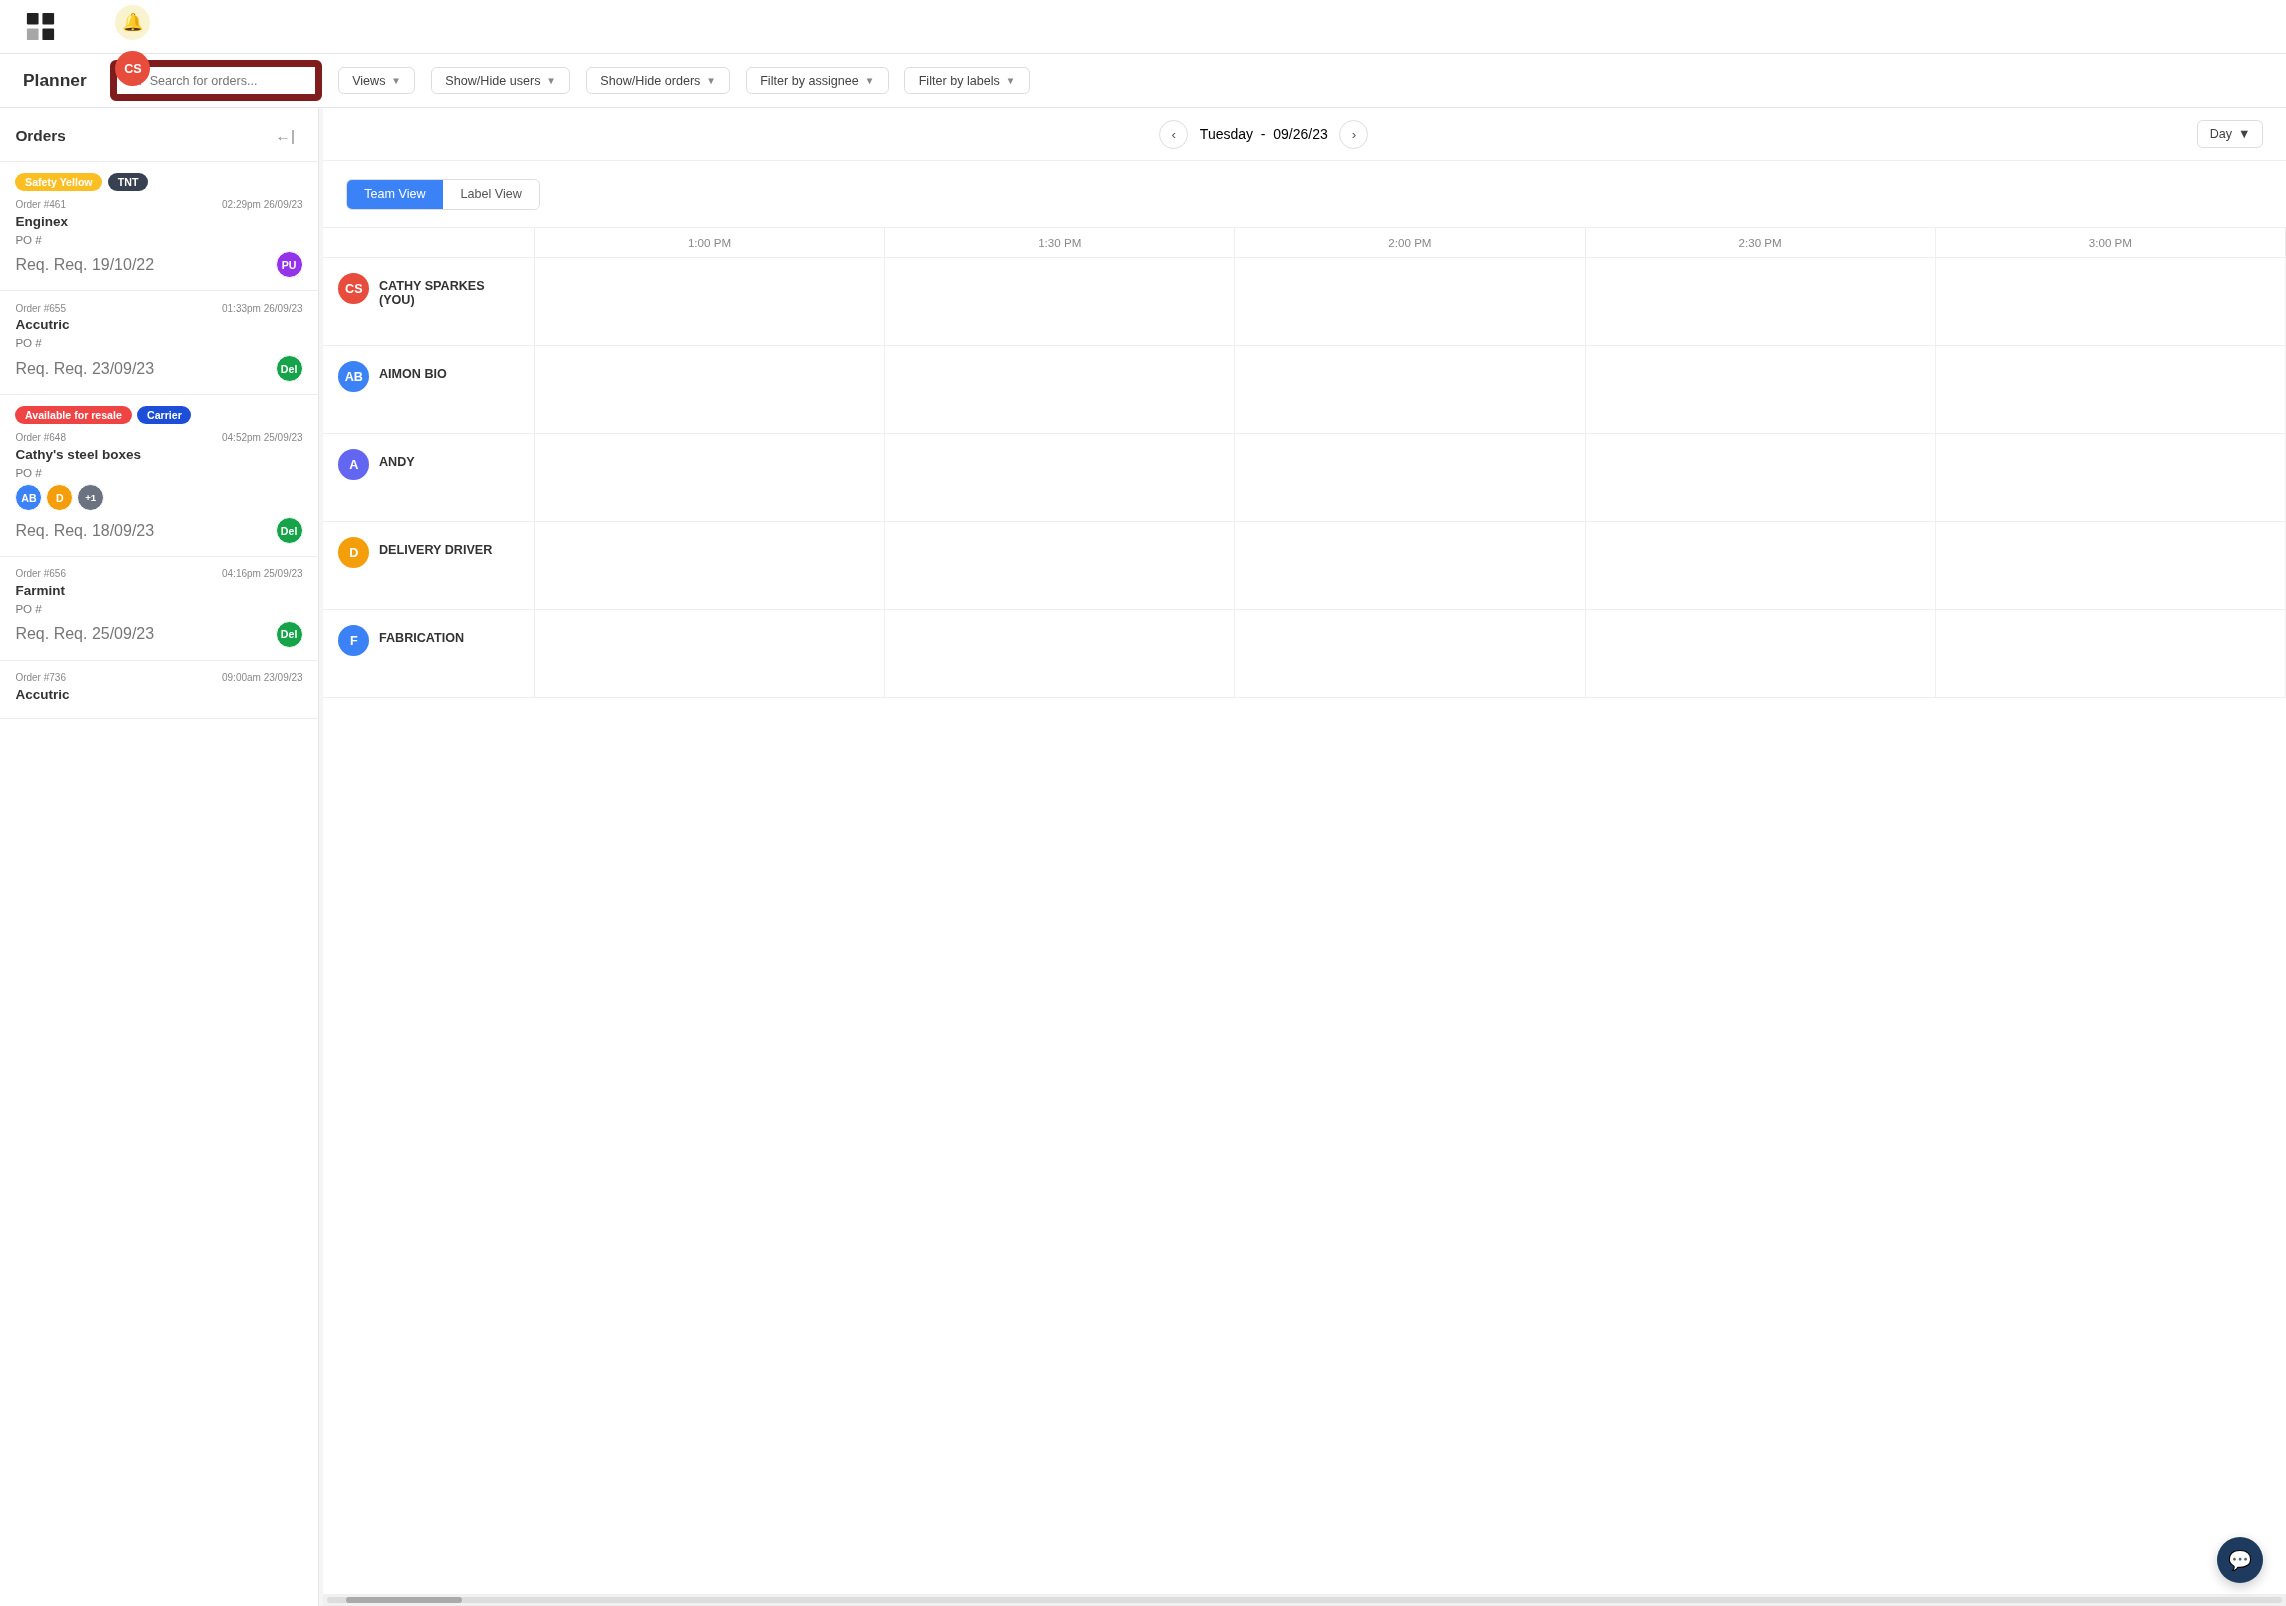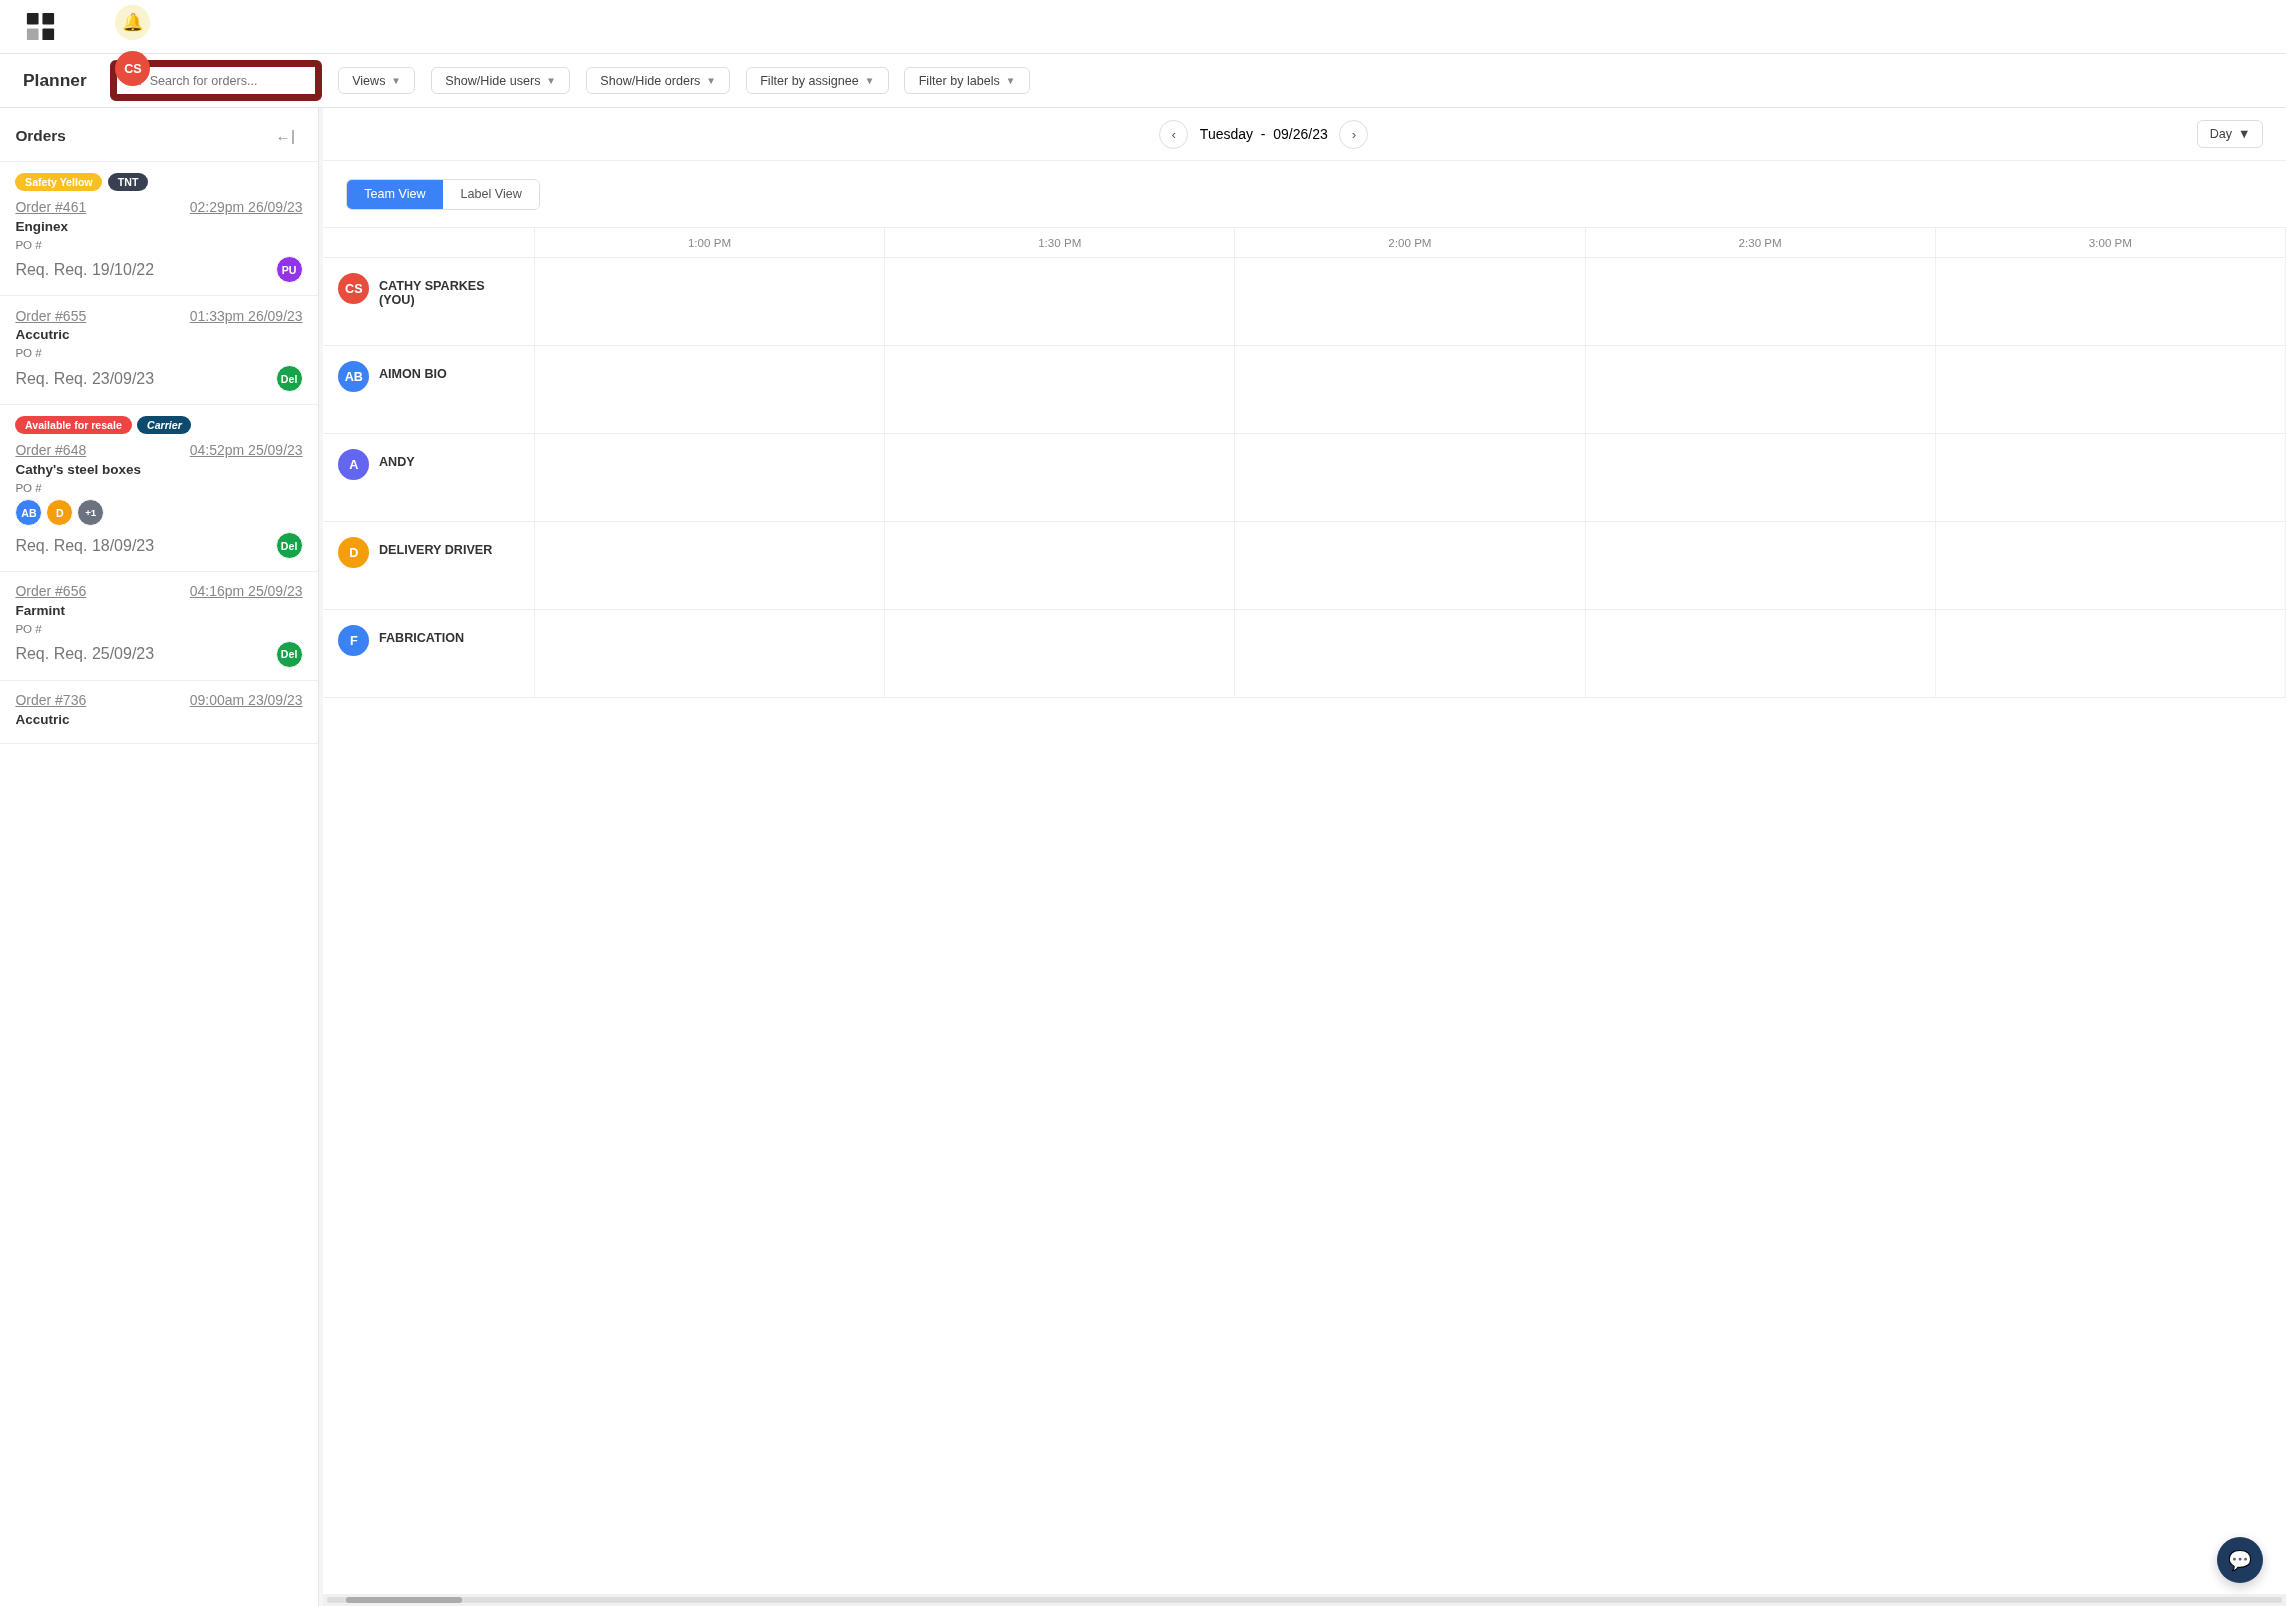--- a/index.html
+++ b/index.html
@@ -207,10 +207,9 @@
     .order-meta {
       display: flex;
       justify-content: space-between;
-      font-size: 14px;
+      font-size: 10px;
       color: #888;
       margin-bottom: 3.9px;
-      text-decoration: underline;
     }
     .order-name {
       font-size: 13.5px;

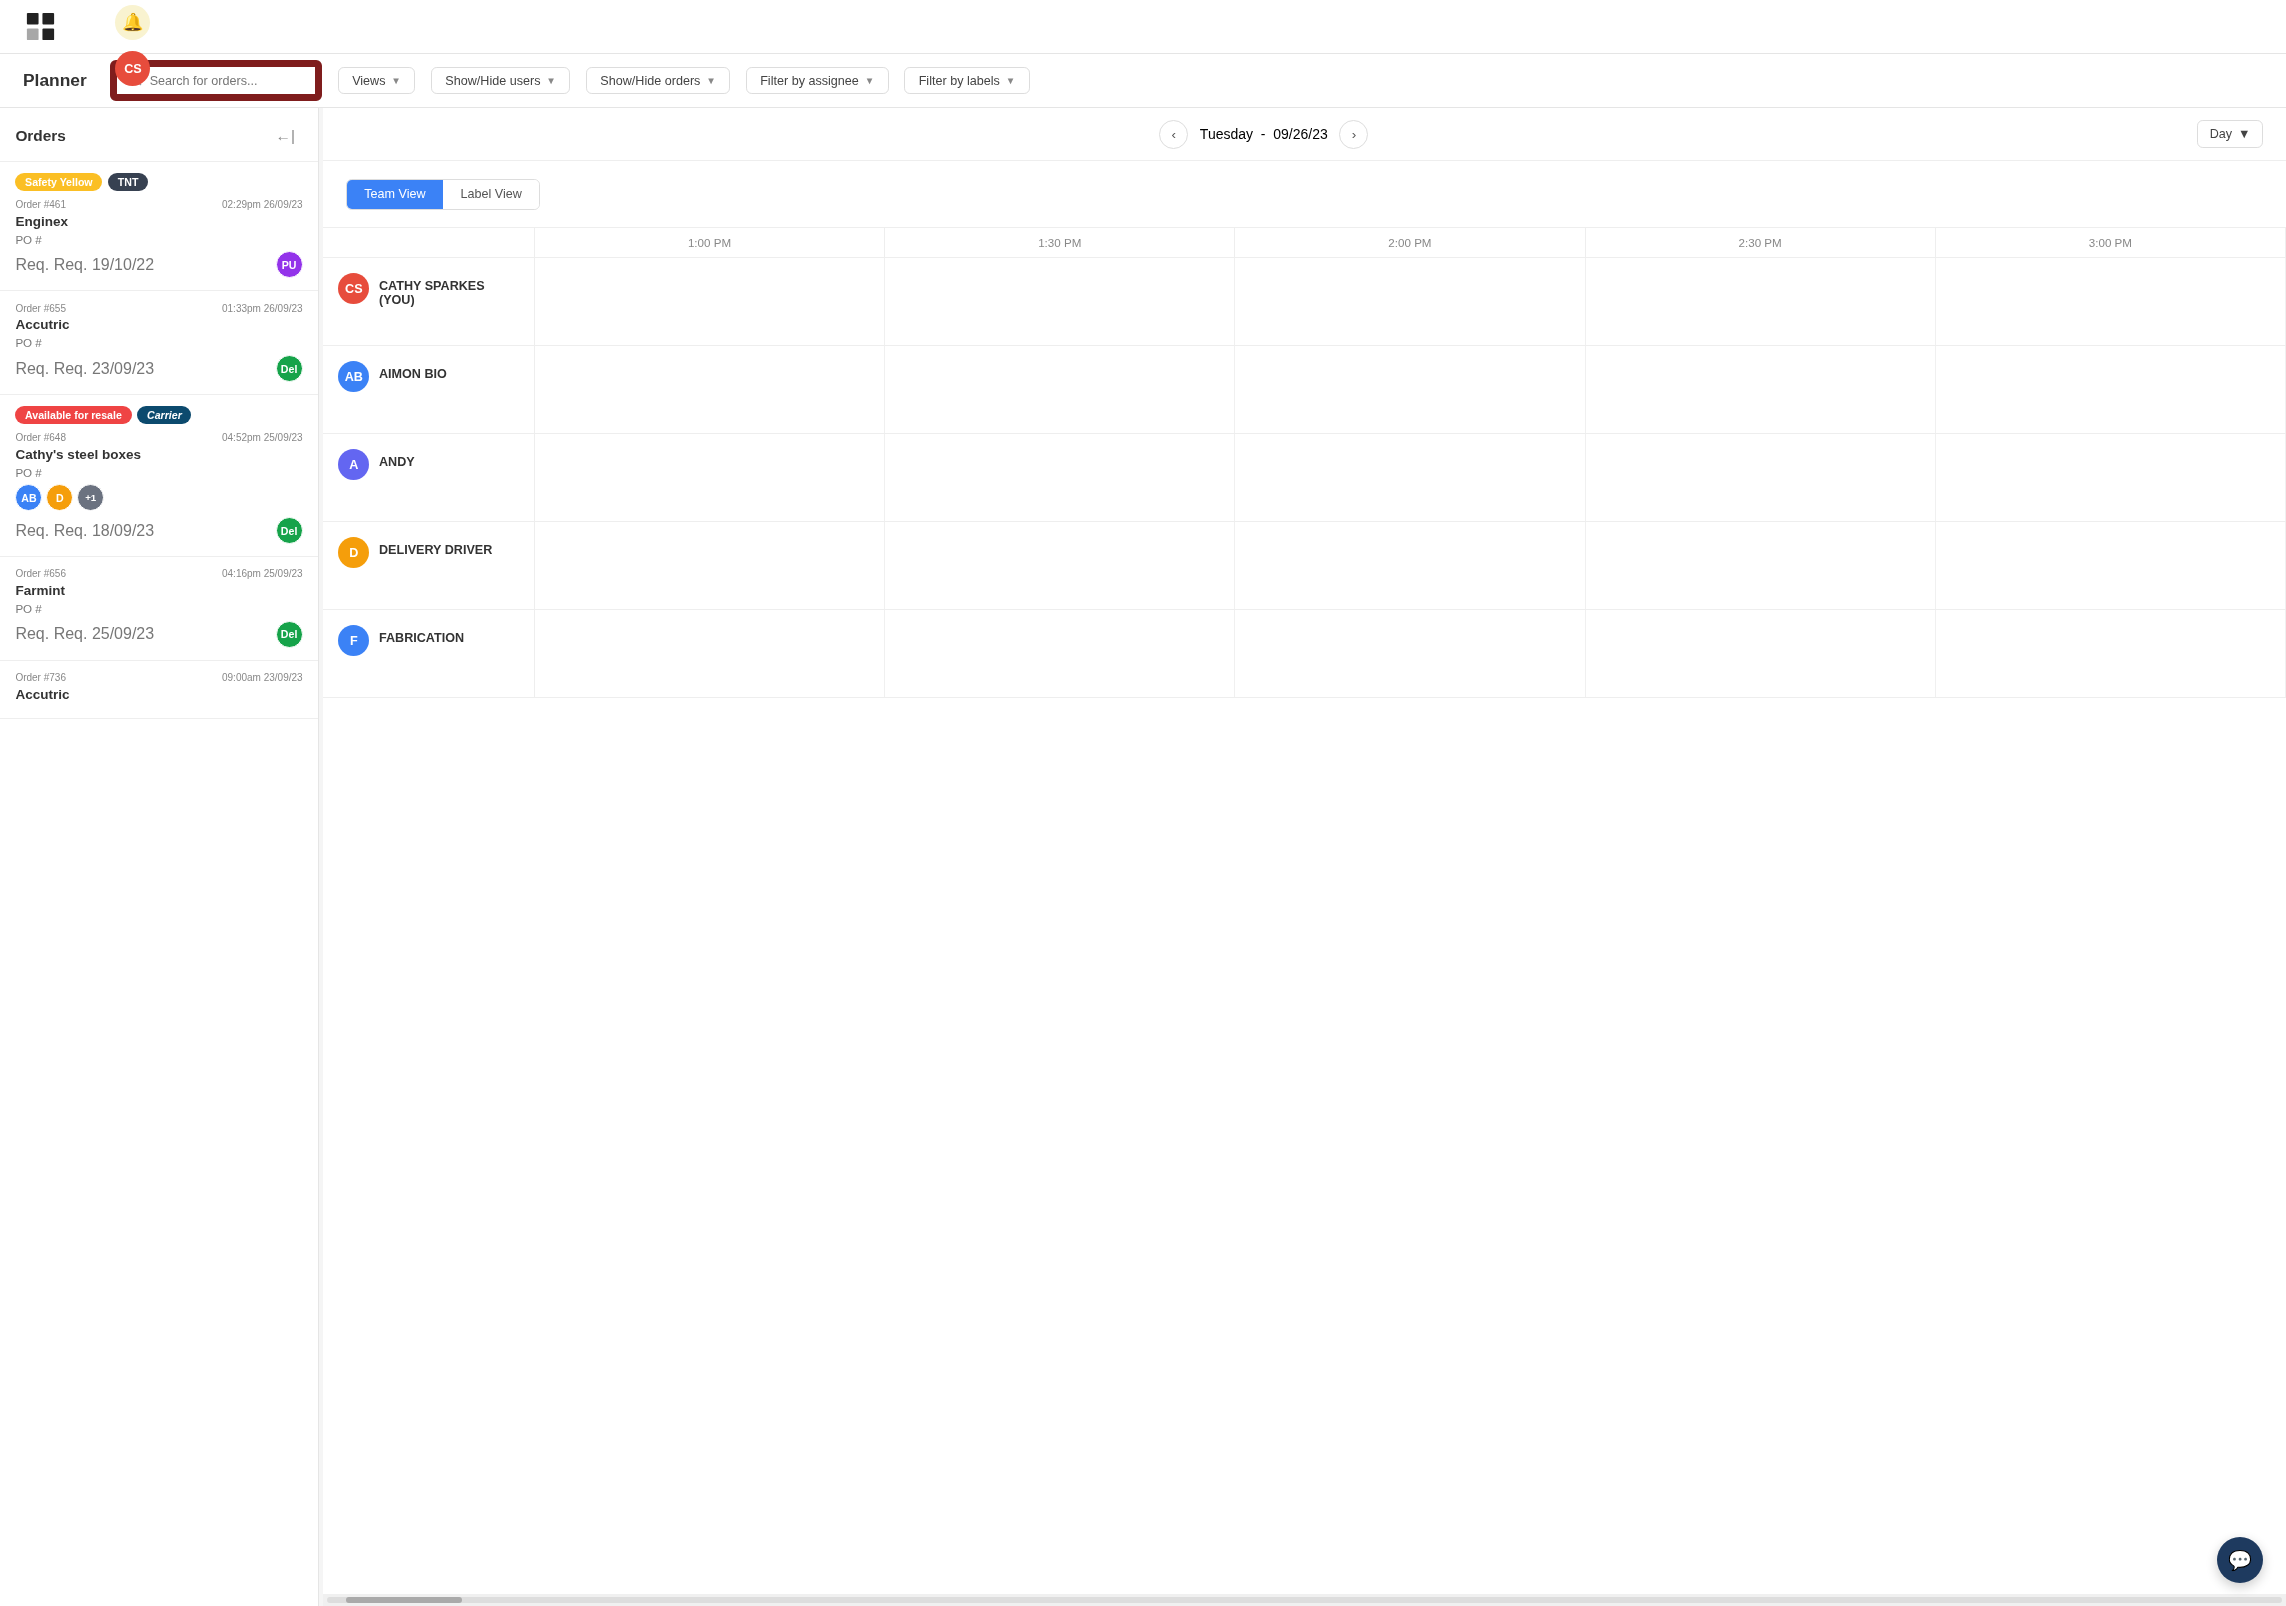--- a/index.html
+++ b/index.html
@@ -203,7 +203,7 @@
     .tag-yellow { background: #fbbf24; color: #fff; }
     .tag-dark { background: #374151; color: #fff; }
     .tag-red { background: #ef4444; color: #fff; }
-    .tag-blue { background: #0c4a6e; color: #fff; font-style: italic; }
+    .tag-blue { background: #1d4ed8; color: #fff; }
     .order-meta {
       display: flex;
       justify-content: space-between;

